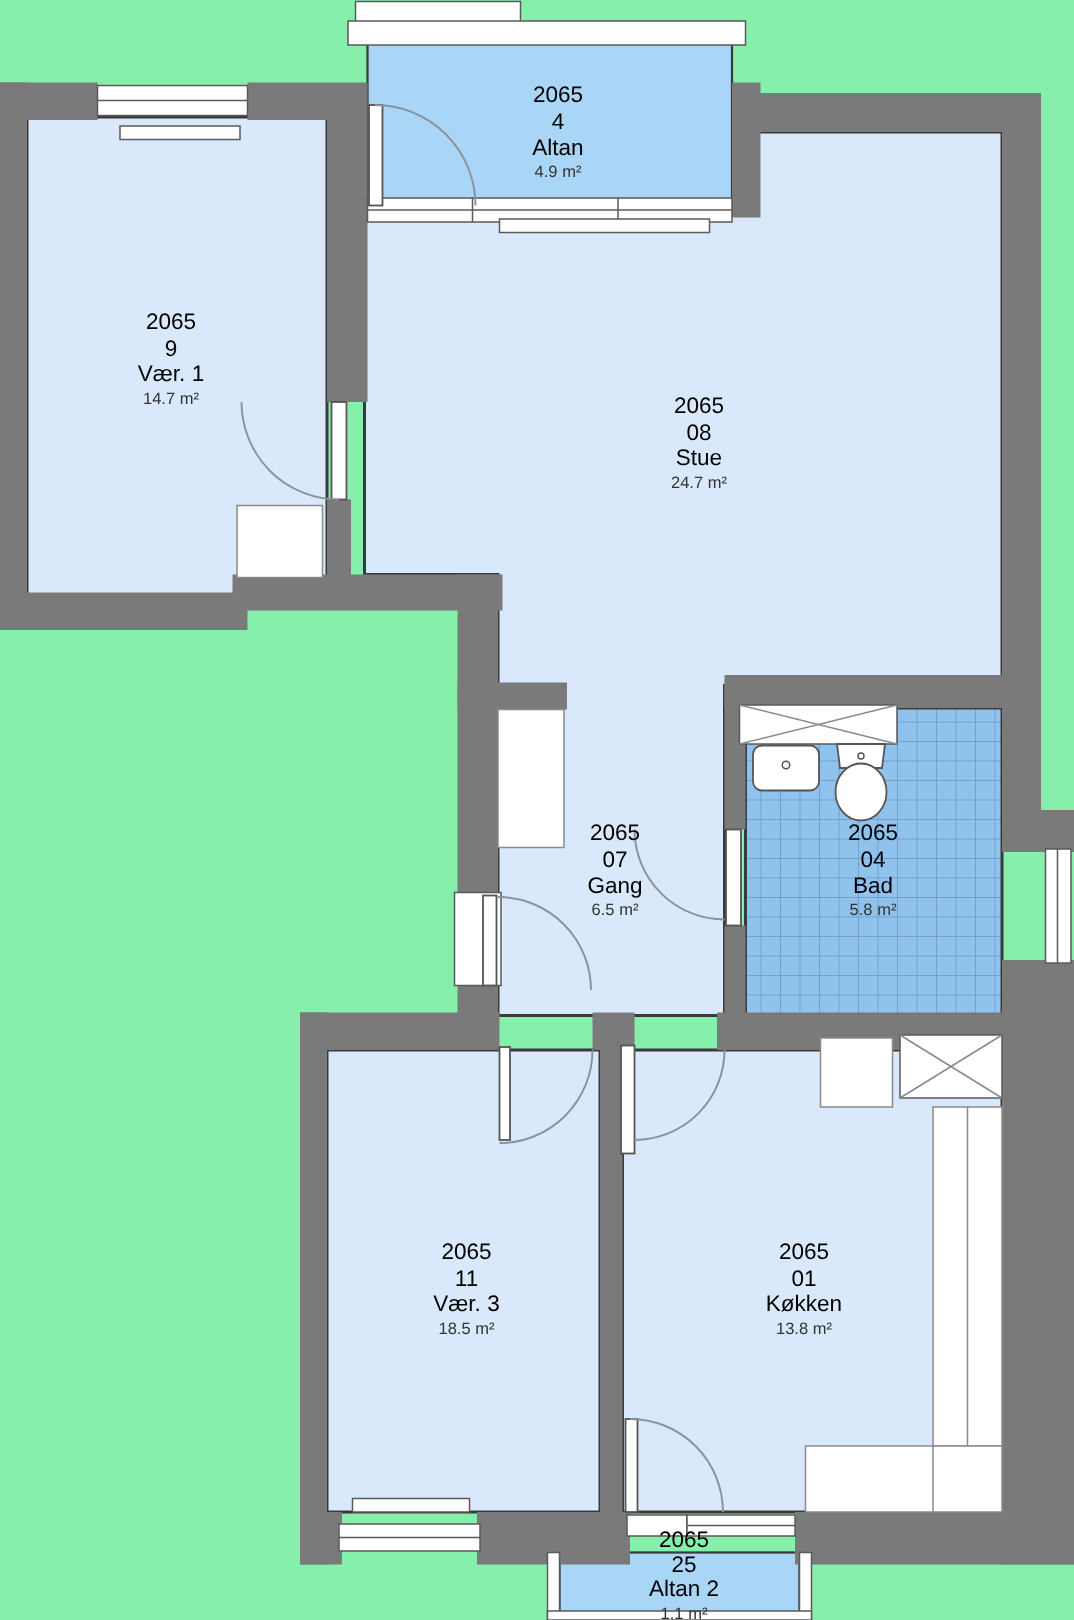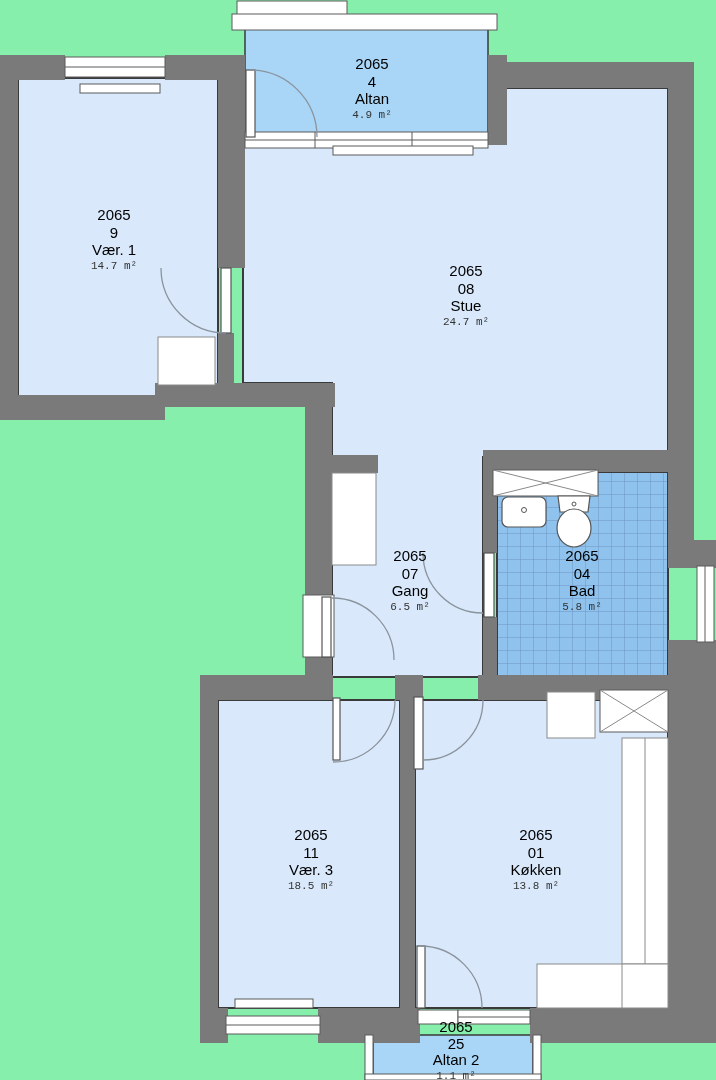--- a/index.html
+++ b/index.html
@@ -19,7 +19,7 @@
   .fixture{fill:#ffffff;stroke:#555;stroke-width:1.2;}
   .roomlabel{position:absolute;width:130px;text-align:center;
              font-size:15px;line-height:1.18;color:#000;}
-  .roomlabel .area{font-size:11px;color:#333;margin-top:1px;font-family:Liberation Mono, monospace;}
+  .roomlabel .area{font-size:11px;color:#333;margin-top:1px;}
 </style>
 </head>
 <body>

